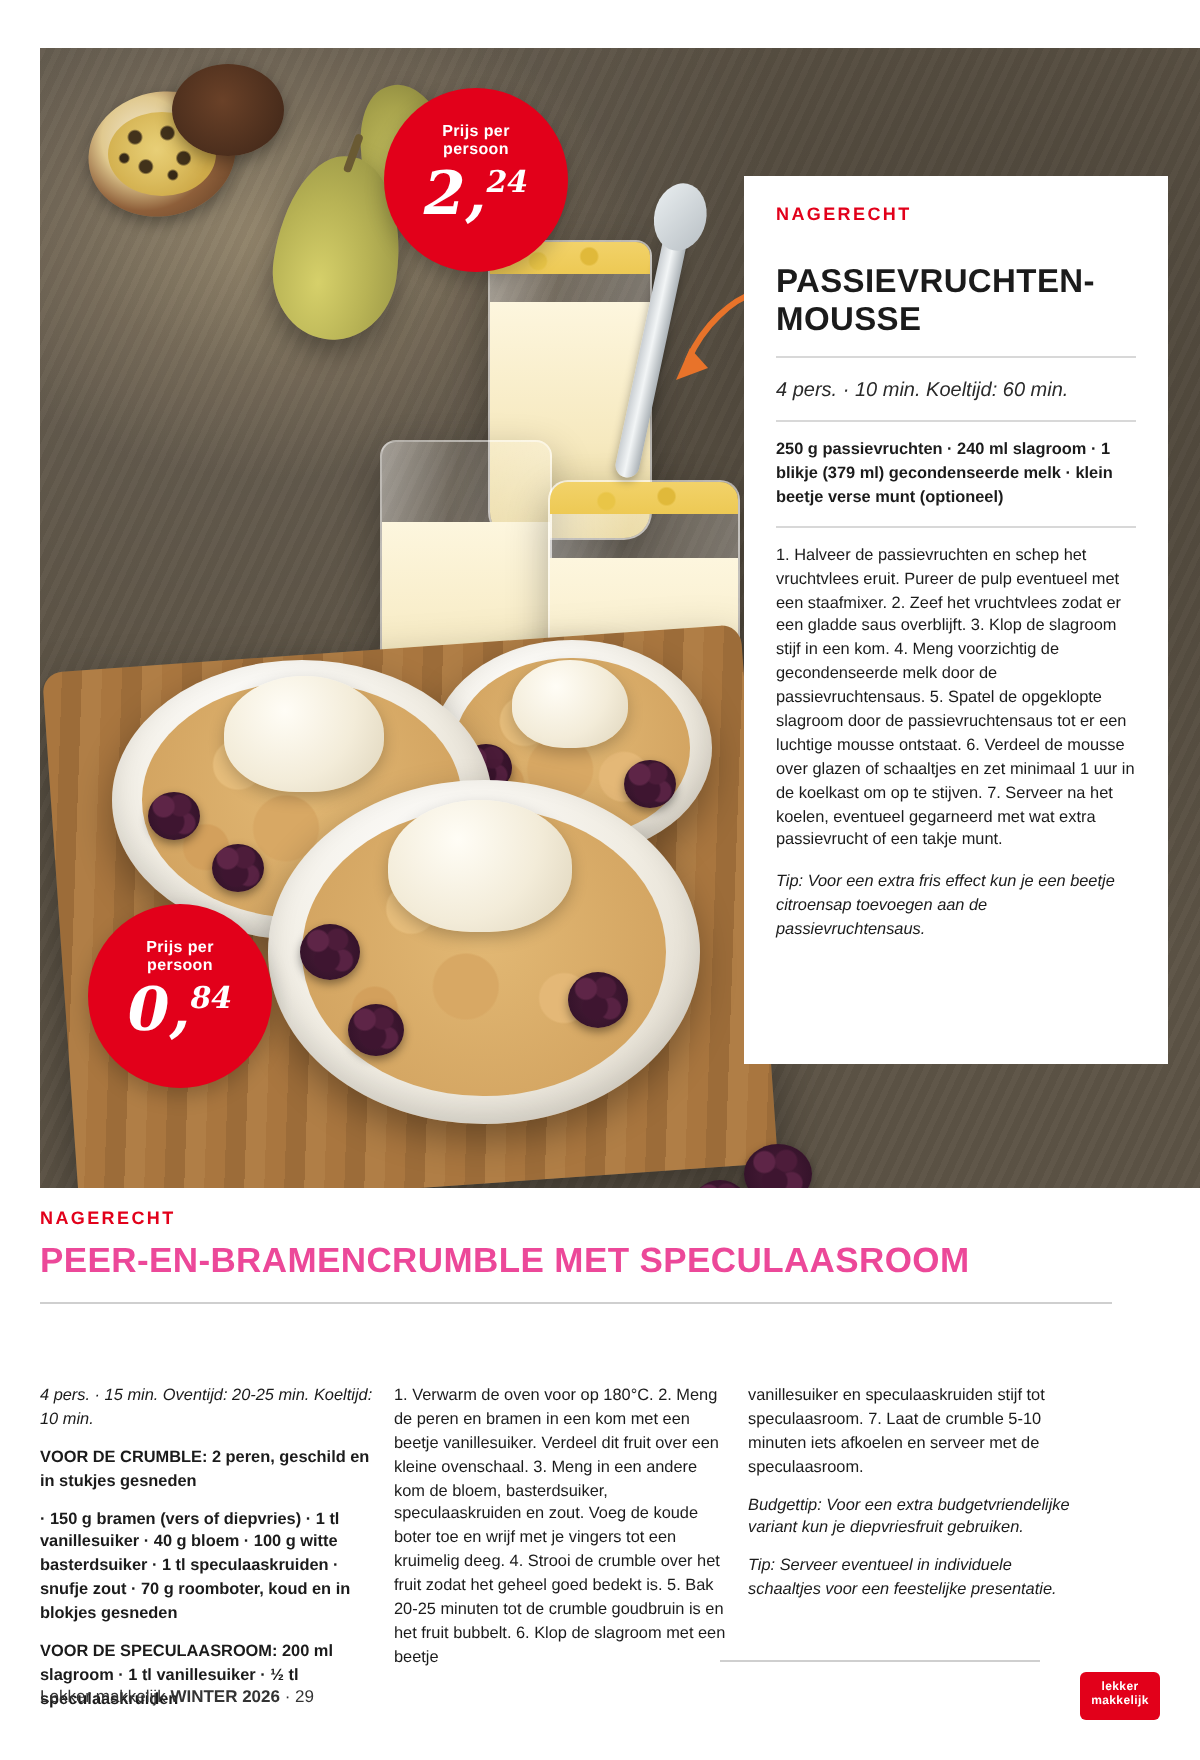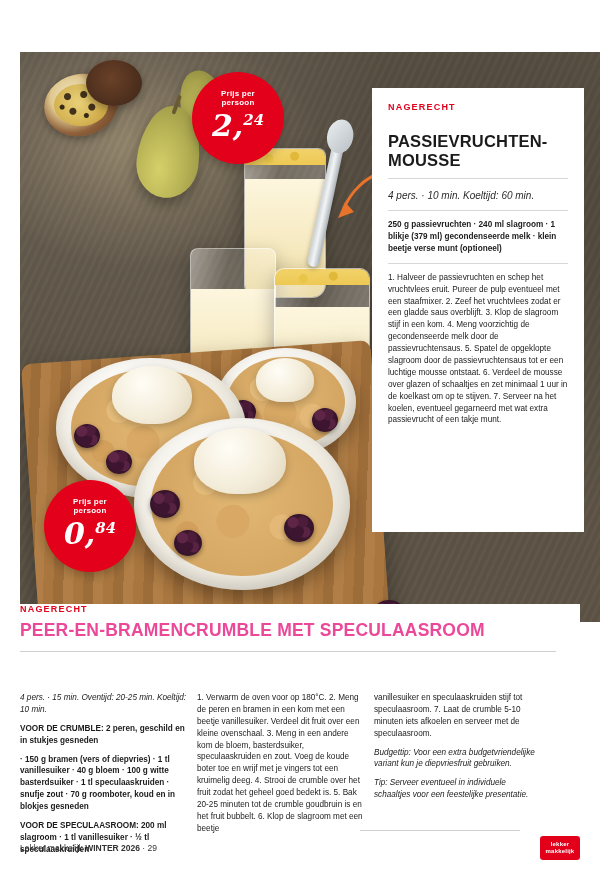--- a/index.html
+++ b/index.html
@@ -22,7 +22,7 @@
   .top-section {
     position: absolute;
     left: 0; top: 0;
-    width: 600px; height: 600px; margin-top: 28px;
+    width: 600px; height: 600px;
   }
   .photo-top {
     position: absolute;

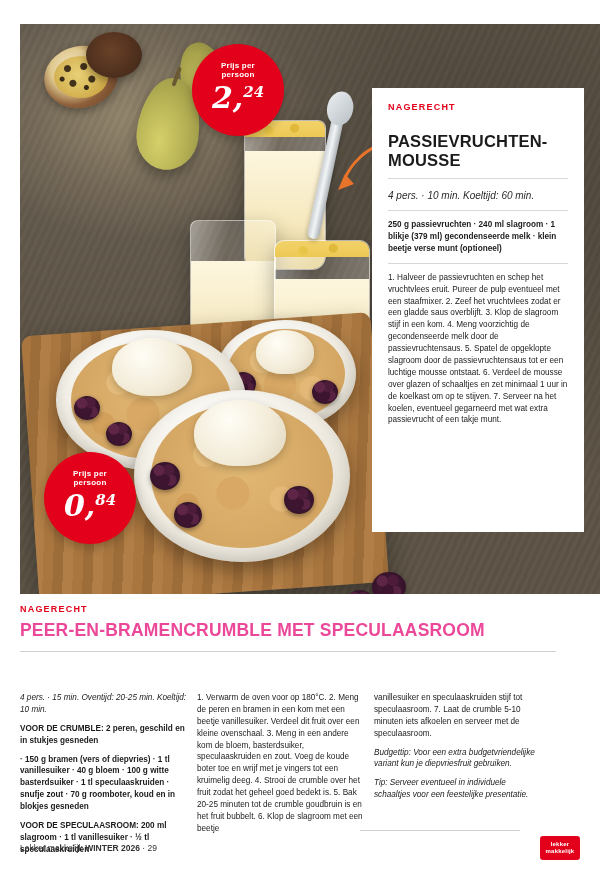--- a/index.html
+++ b/index.html
@@ -417,6 +417,7 @@
     <div class="ingredients">250 g passievruchten · 240 ml slagroom · 1 blikje (379 ml) gecondenseerde melk · klein beetje verse munt (optioneel)</div>
     <div class="rule"></div>
     <div class="steps">1. Halveer de passievruchten en schep het vruchtvlees eruit. Pureer de pulp eventueel met een staafmixer. 2. Zeef het vruchtvlees zodat er een gladde saus overblijft. 3. Klop de slagroom stijf in een kom. 4. Meng voorzichtig de gecondenseerde melk door de passievruchtensaus. 5. Spatel de opgeklopte slagroom door de passievruchtensaus tot er een luchtige mousse ontstaat. 6. Verdeel de mousse over glazen of schaaltjes en zet minimaal 1 uur in de koelkast om op te stijven. 7. Serveer na het koelen, eventueel gegarneerd met wat extra passievrucht of een takje munt.</div>
+    <div class="tip">Tip: Voor een extra fris effect kun je een beetje citroensap toevoegen aan de passievruchtensaus.</div>
   </div>
 
   <div class="bottom">

